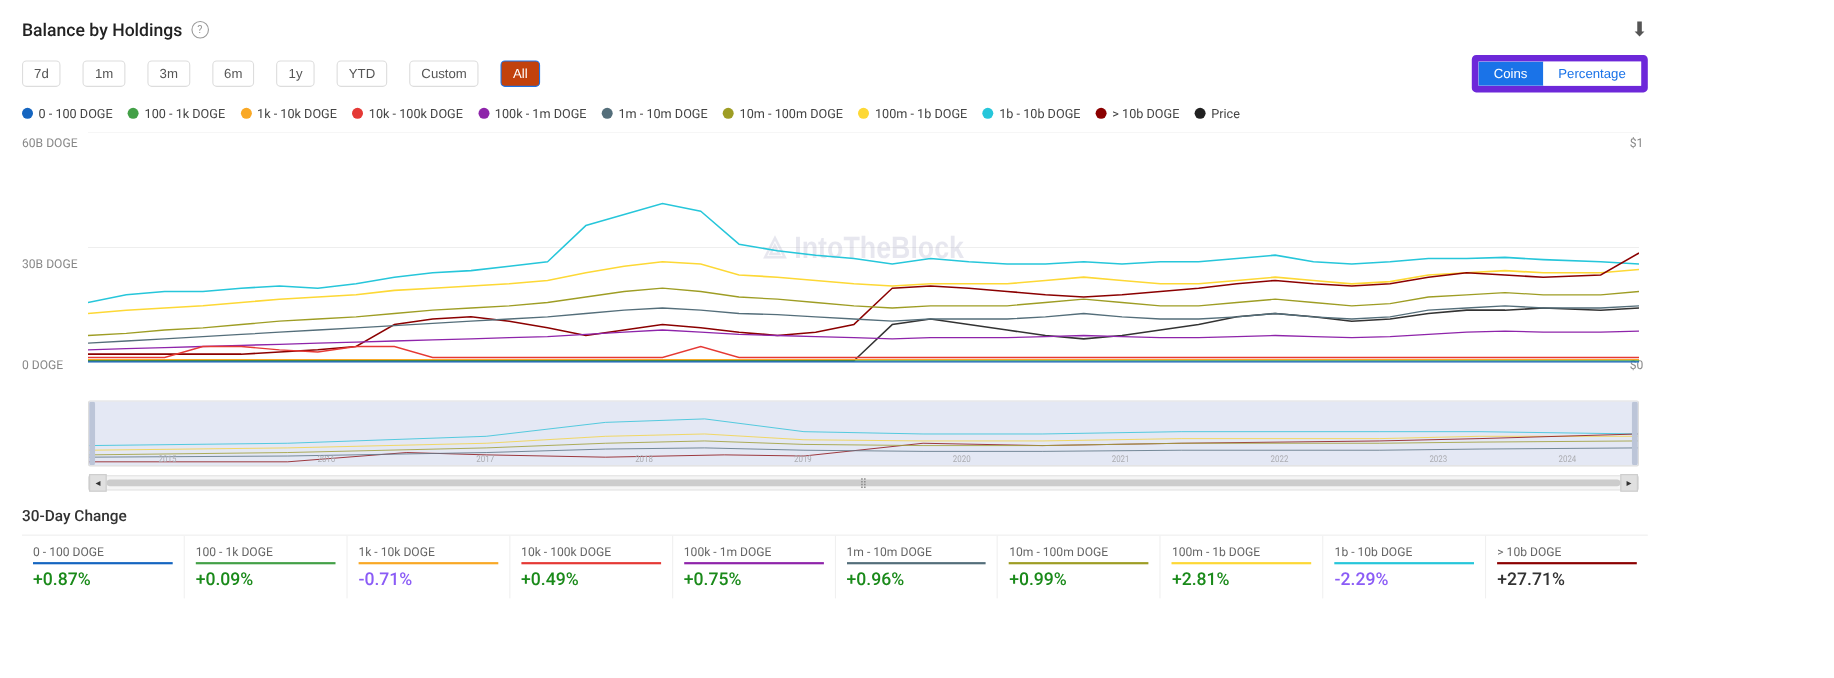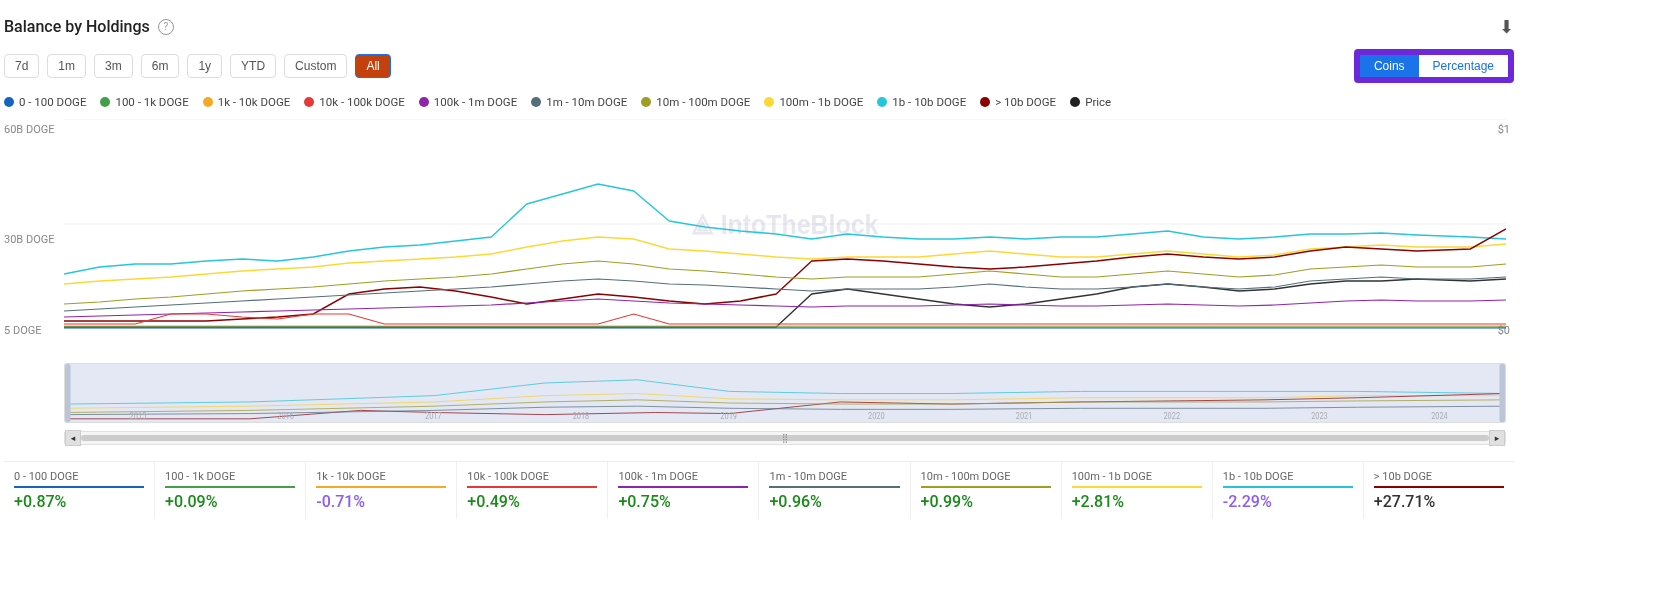--- a/index.html
+++ b/index.html
@@ -4,7 +4,7 @@
   <style>
     * { box-sizing: border-box; margin: 0; padding: 0; }
     body { font-family: -apple-system, BlinkMacSystemFont, 'Segoe UI', Roboto, sans-serif; background: #fff; color: #333; font-size: 13px; }
-    .container { padding: 16px 4px; width: 1518px; }
+    .container { padding: 16px 20px; width: 1518px; }
     .header { display: flex; align-items: center; justify-content: space-between; margin-bottom: 12px; }
     .title-row { display: flex; align-items: center; gap: 8px; }
     .title { font-size: 16px; font-weight: 500; color: #222; }

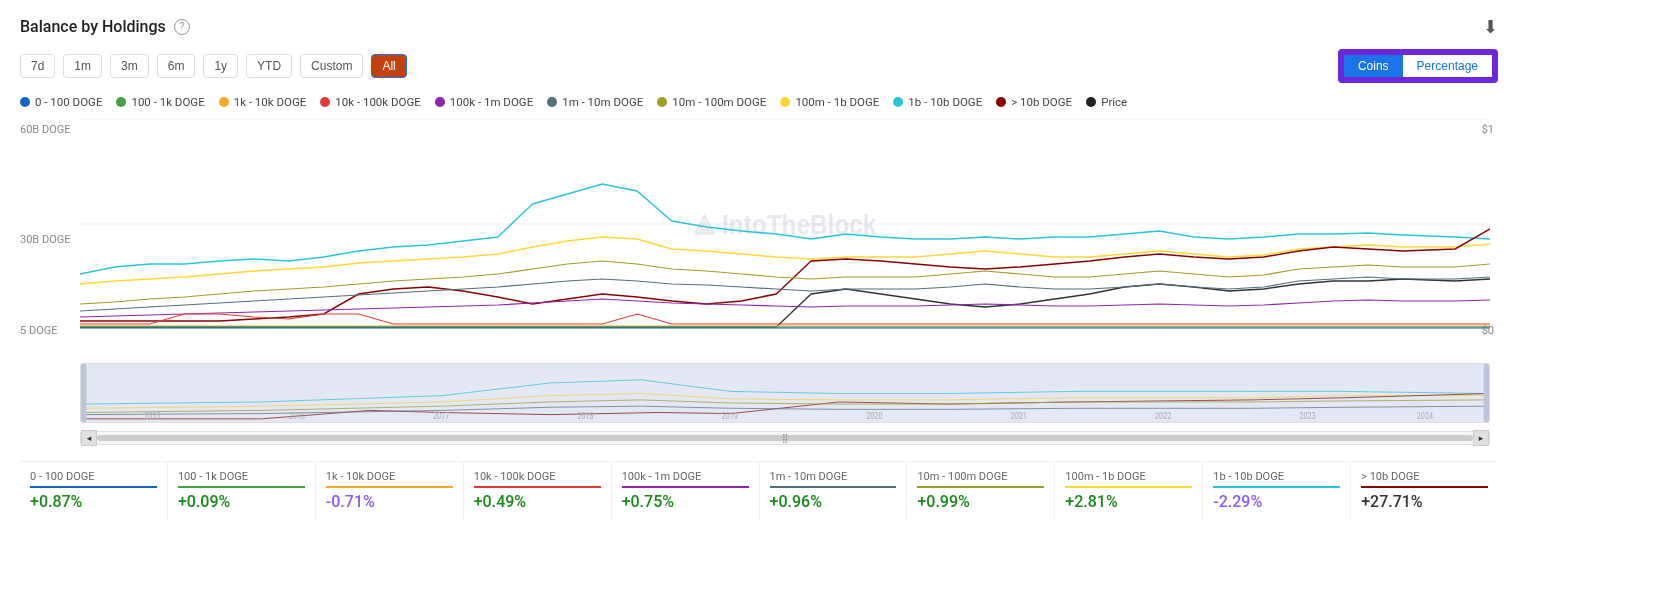--- a/index.html
+++ b/index.html
@@ -10,7 +10,7 @@
     .title { font-size: 16px; font-weight: 500; color: #222; }
     .help-icon { width: 16px; height: 16px; border-radius: 50%; border: 1.5px solid #999; display: inline-flex; align-items: center; justify-content: center; font-size: 10px; color: #999; cursor: pointer; }
     .download-icon { color: #555; cursor: pointer; font-size: 18px; }
-    .controls { display: flex; align-items: center; gap: 8px; margin-bottom: 12px; }
+    .controls { display: flex; align-items: center; gap: 20px; margin-bottom: 12px; }
     .btn-time { padding: 4px 10px; border: 1px solid #ddd; border-radius: 4px; background: #fff; cursor: pointer; font-size: 12px; color: #555; }
     .btn-time.active { background: #c2410c; color: #fff; border-color: #1a73e8; }
     .view-toggle { display: flex; margin-left: auto; border: 6px solid #6d28d9; border-radius: 4px; overflow: hidden; }

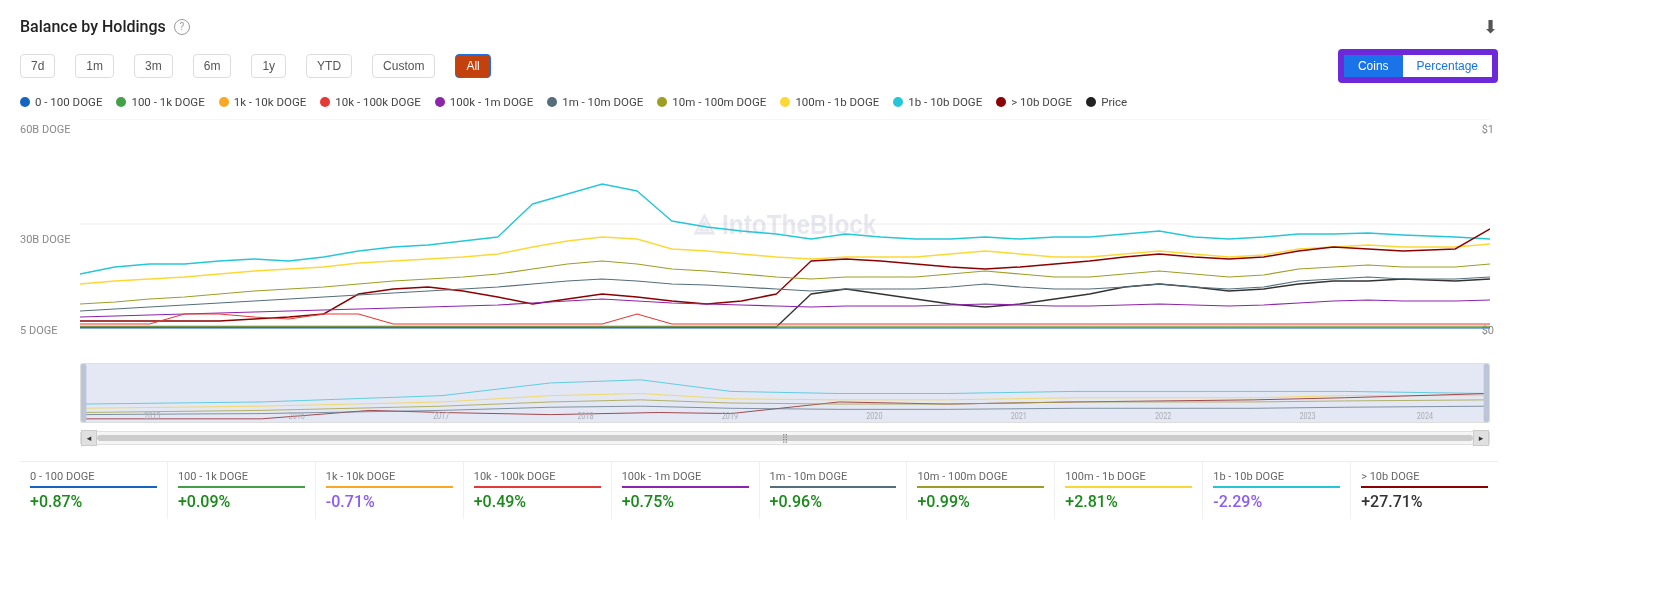--- a/index.html
+++ b/index.html
@@ -119,7 +119,7 @@
 
       <span class="y-axis-label y-label-top" style="top:4px;">60B DOGE</span>
       <span class="y-axis-label y-label-mid">30B DOGE</span>
-      <span class="y-axis-label y-label-bottom" style="bottom:22px;">5 DOGE</span>
+      <span class="y-axis-label y-label-bottom" style="bottom:22px;">0 DOGE</span>
 
       <span class="y-axis-right" style="top:4px;right:4px;font-size:11px;color:#888;position:absolute;">$1</span>
       <span class="y-axis-right" style="bottom:22px;right:4px;font-size:11px;color:#888;position:absolute;">$0</span>

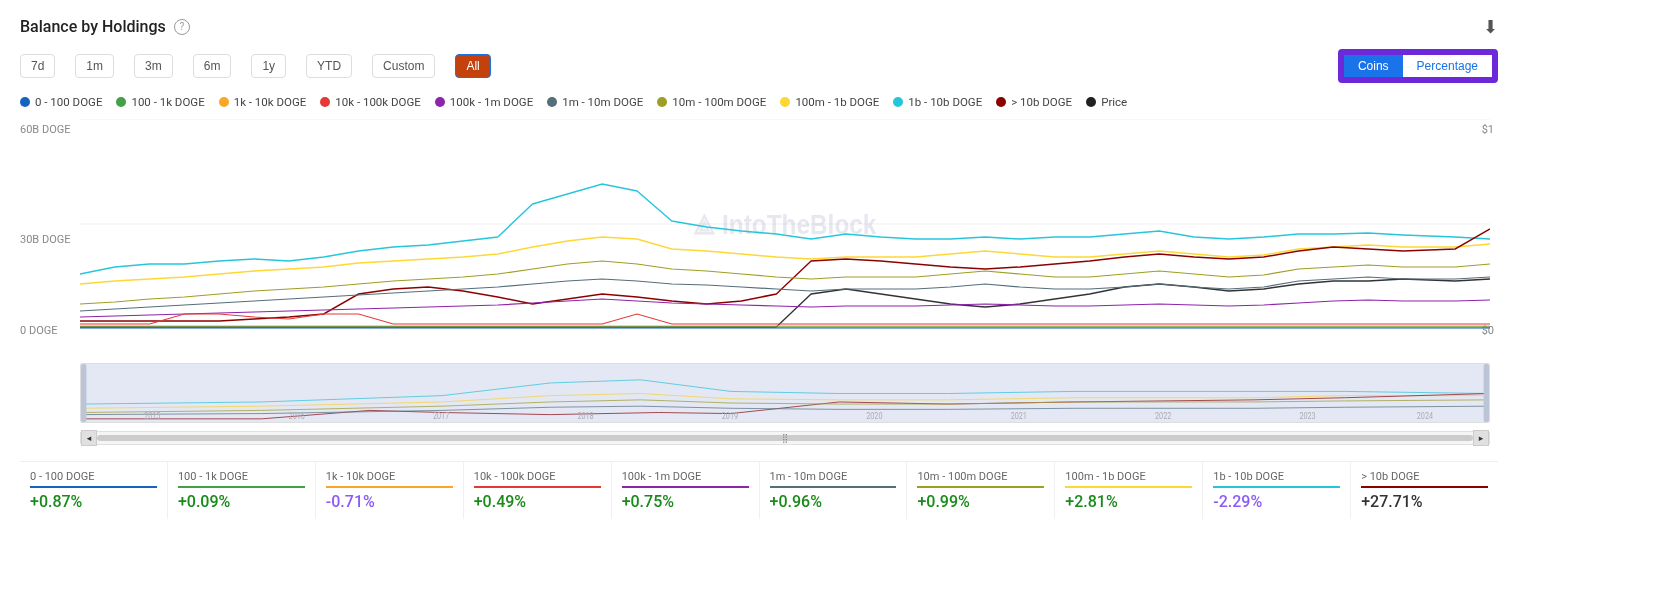--- a/index.html
+++ b/index.html
@@ -218,6 +218,7 @@
   </div>
 
   <div class="change-section">
+    <div class="change-title">30-Day Change</div>
     <div class="change-grid">
       <div class="change-col">
         <div class="change-label" style="border-color:#1565C0;">0 - 100 DOGE</div>

